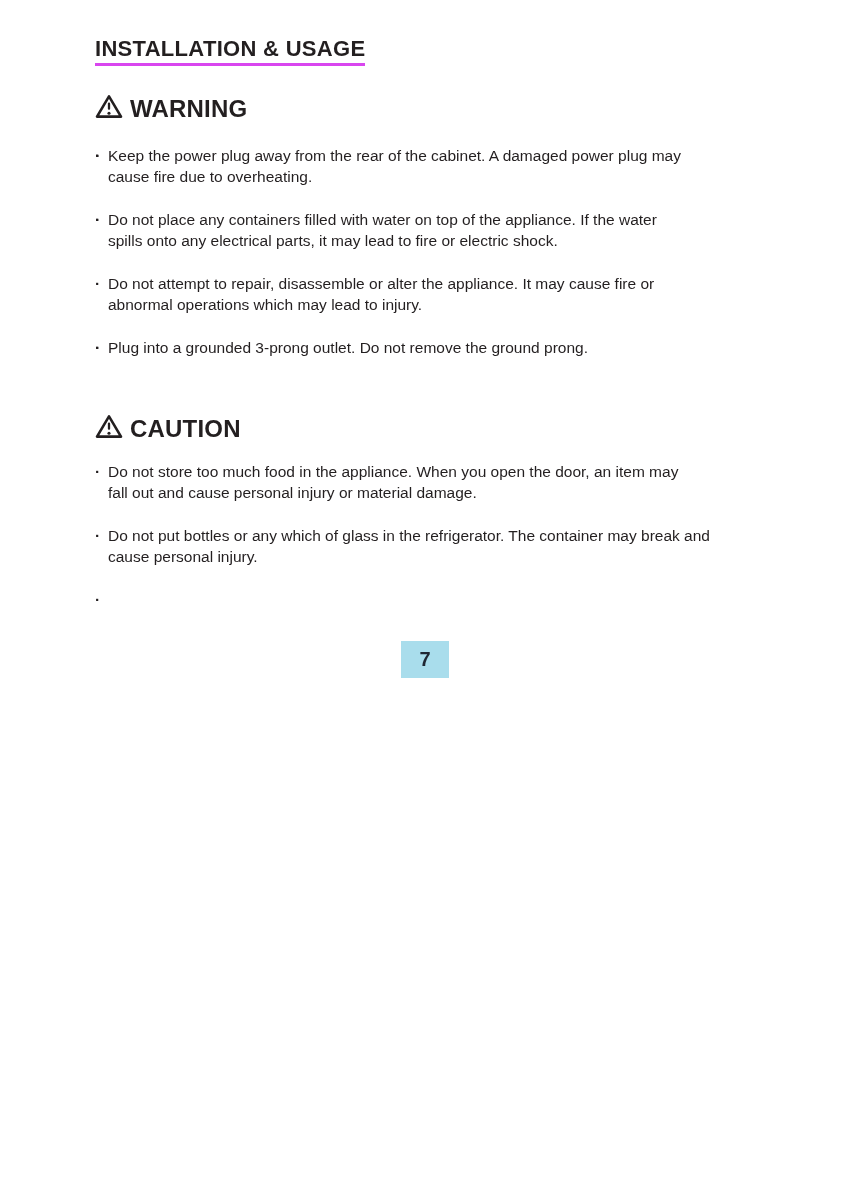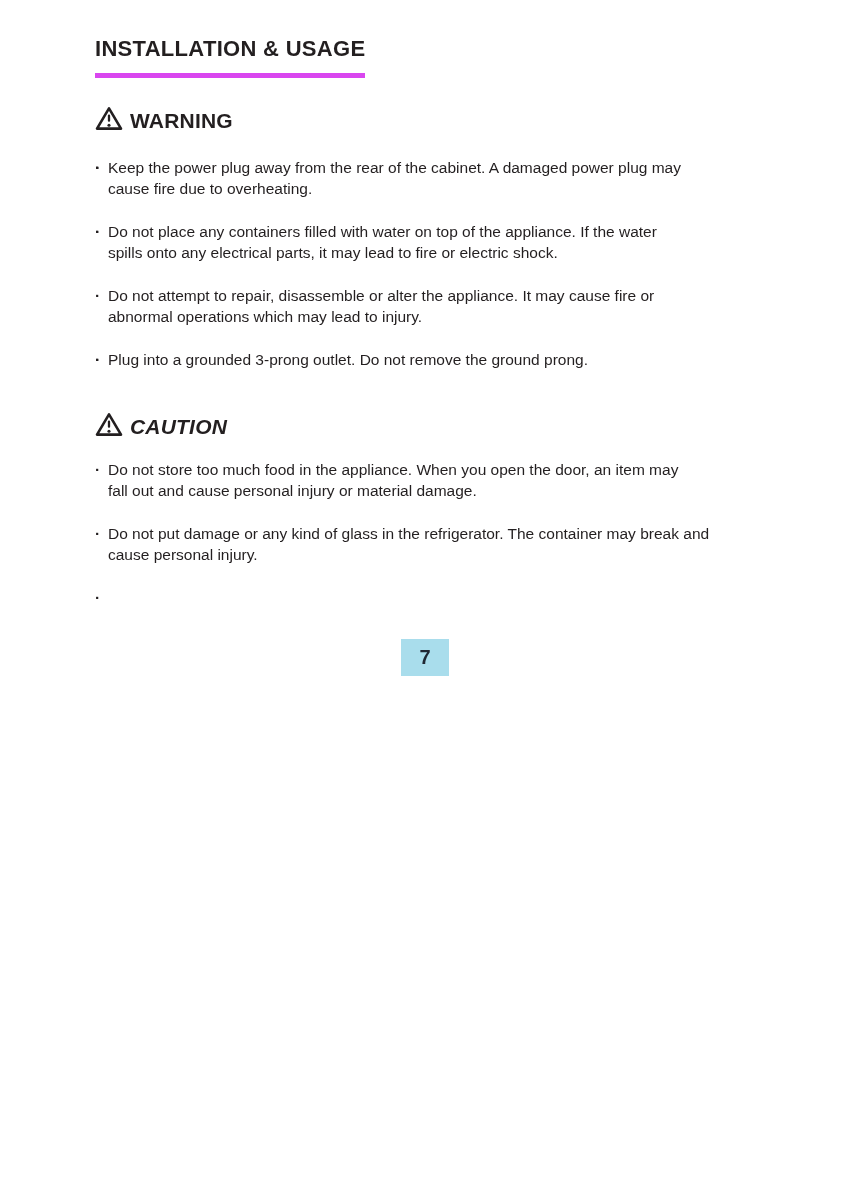--- a/index.html
+++ b/index.html
@@ -46,8 +46,8 @@
     font-size: 22px;
     font-weight: bold;
     letter-spacing: 0.3px;
-    border-bottom: 5px solid #d946ef;
-    padding-bottom: 11px;
+    border-bottom: 3px solid #d946ef;
+    padding-bottom: 1px;
   }
   .alert-heading {
     display: flex;

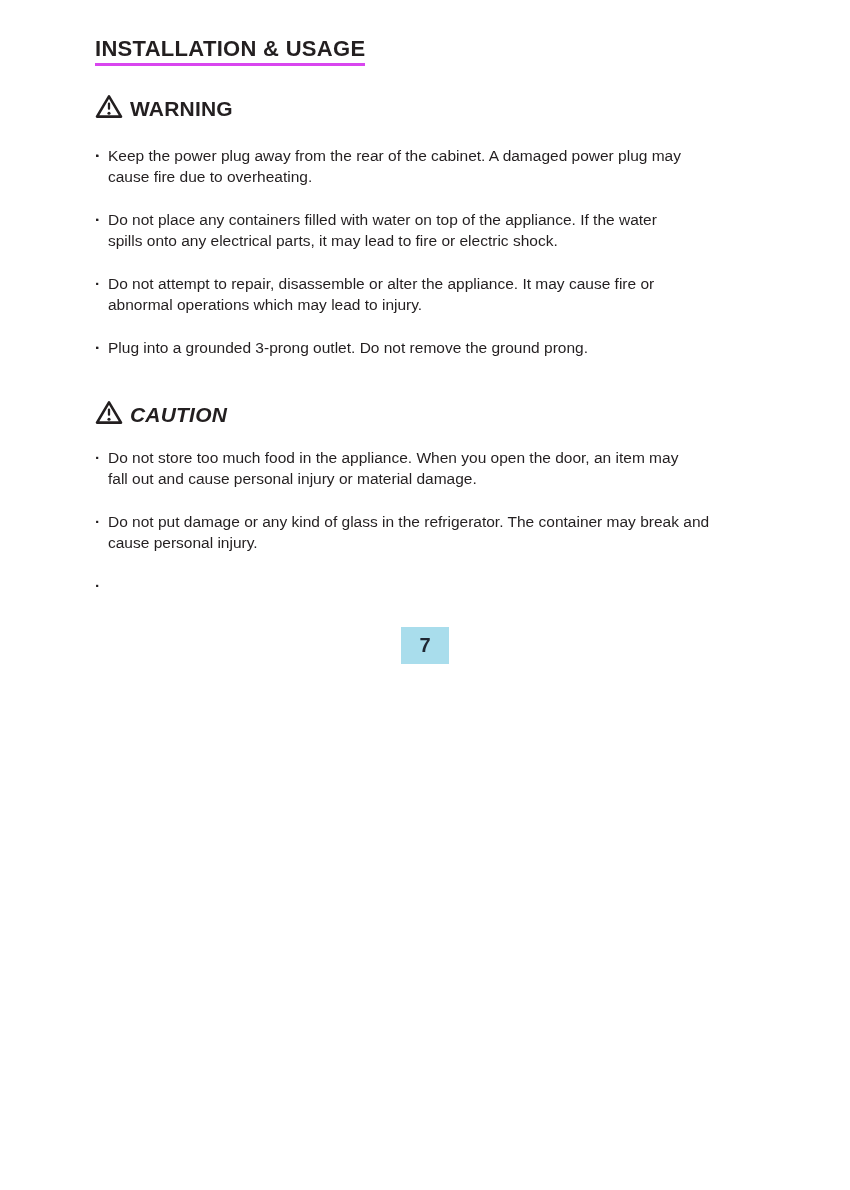--- a/index.html
+++ b/index.html
@@ -61,7 +61,7 @@
     font-style: italic;
   }
   .alert-label {
-    font-size: 21px;
+    font-size: 24px;
     font-weight: bold;
     letter-spacing: 0.2px;
   }

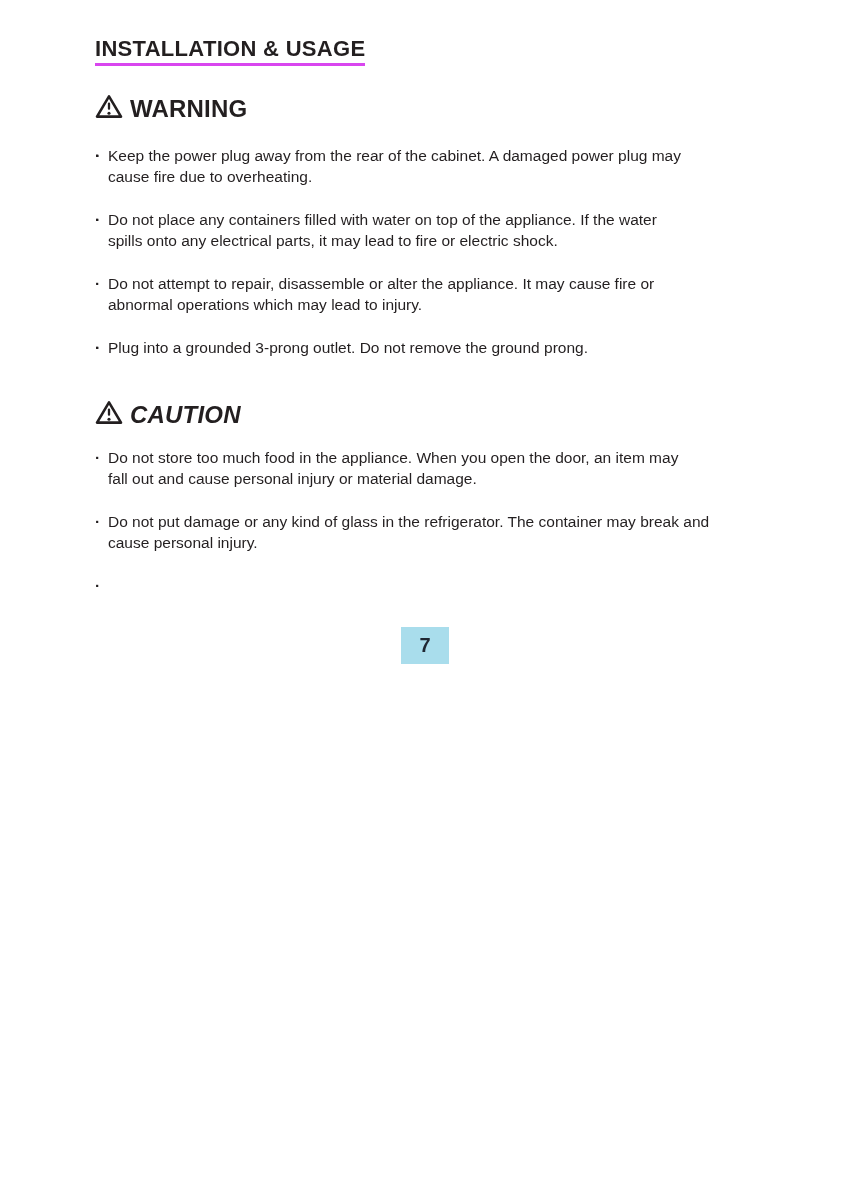--- a/index.html
+++ b/index.html
@@ -57,8 +57,7 @@
     margin-bottom: 18px;
   }
   .alert-heading.caution-heading {
-    margin-top: 42px;
-    font-style: italic;
+    margin-top: 56px;
   }
   .alert-label {
     font-size: 24px;

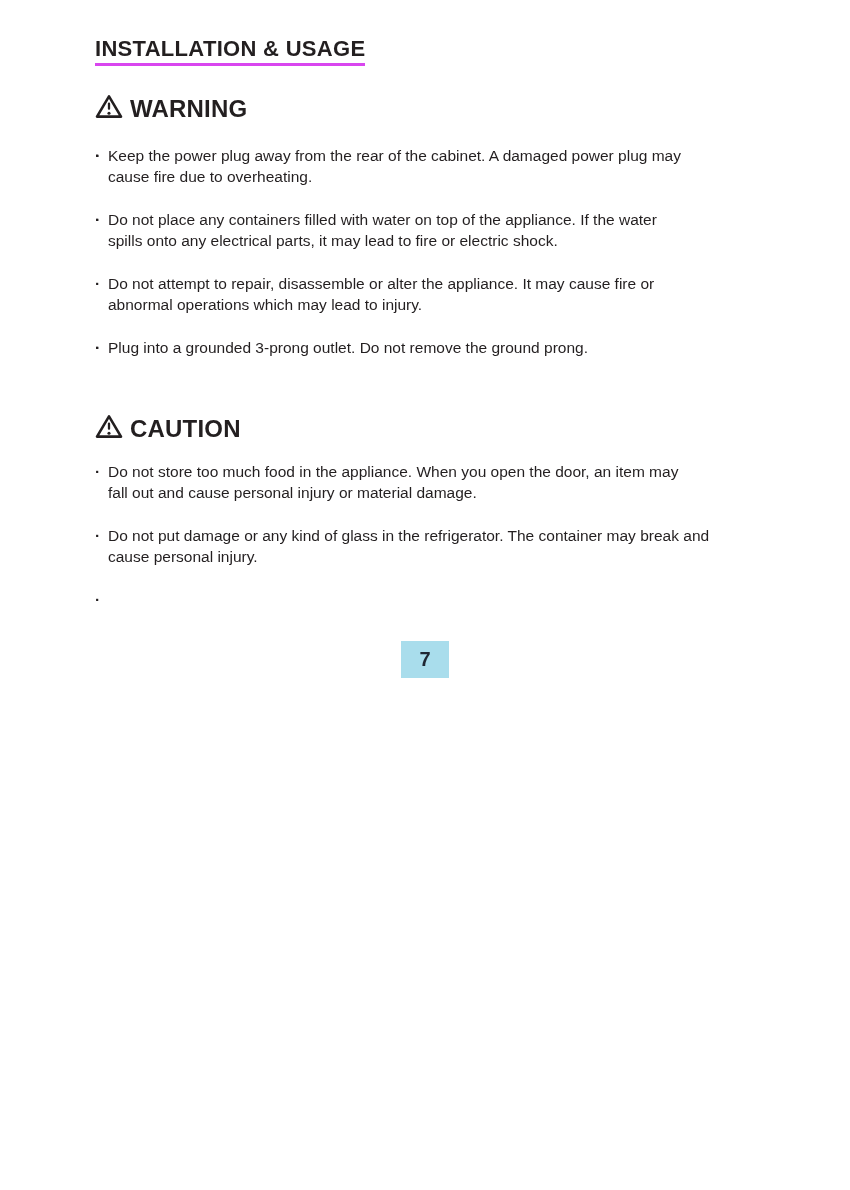--- a/index.html
+++ b/index.html
@@ -167,7 +167,7 @@
       </p>
       <p class="bullet">
         <span class="marker">·</span>
-        <span class="bullet-text">Do not put damage or any kind of glass in the refrigerator. The container may break and
+        <span class="bullet-text">Do not put bottles or any which of glass in the refrigerator. The container may break and
 cause personal injury.</span>
       </p>
       <p class="bullet">

